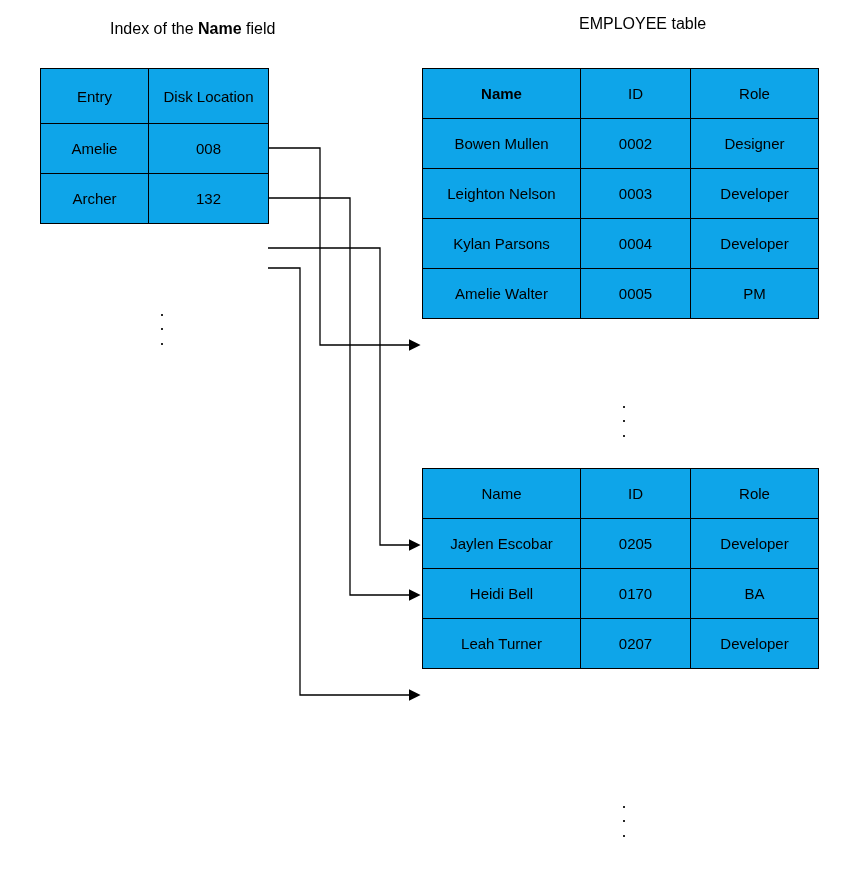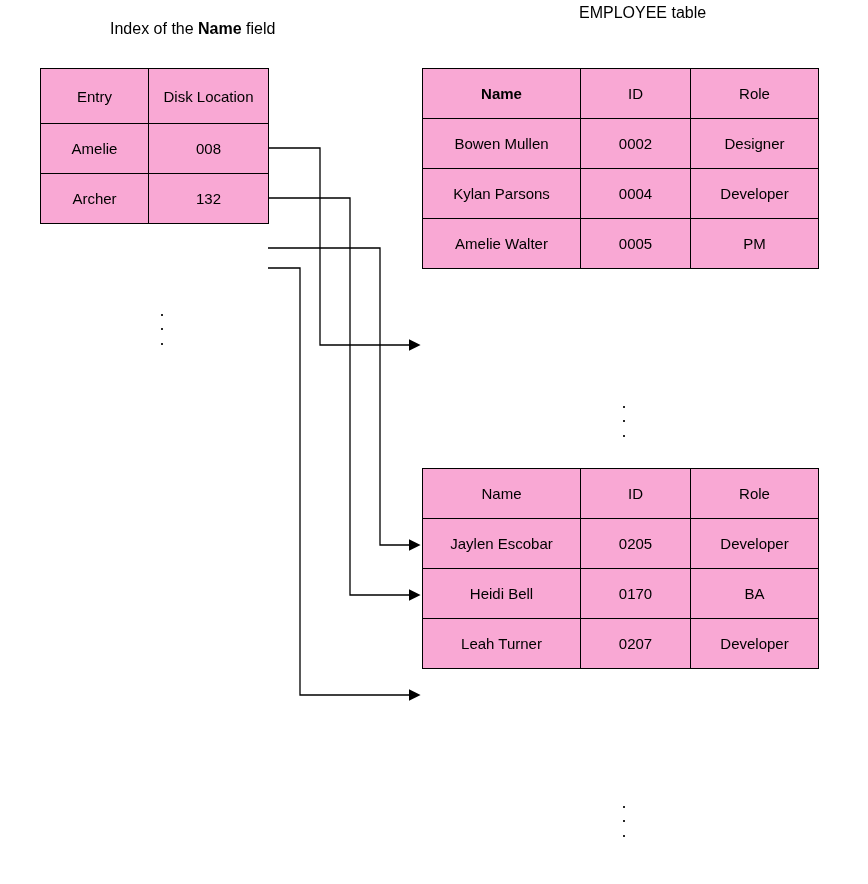--- a/index.html
+++ b/index.html
@@ -42,7 +42,7 @@
     .stack { line-height: 1.3; }
 
     
-    #emp-title { top: 4px; left: 555px; }
+    #emp-title { top: 15px; left: 555px; }
     .emp-table td:nth-child(1) { width: 158px; }
     .emp-table td:nth-child(2) { width: 110px; margin-left: 6px; }
     .emp-table td:nth-child(3) { width: 128px; }

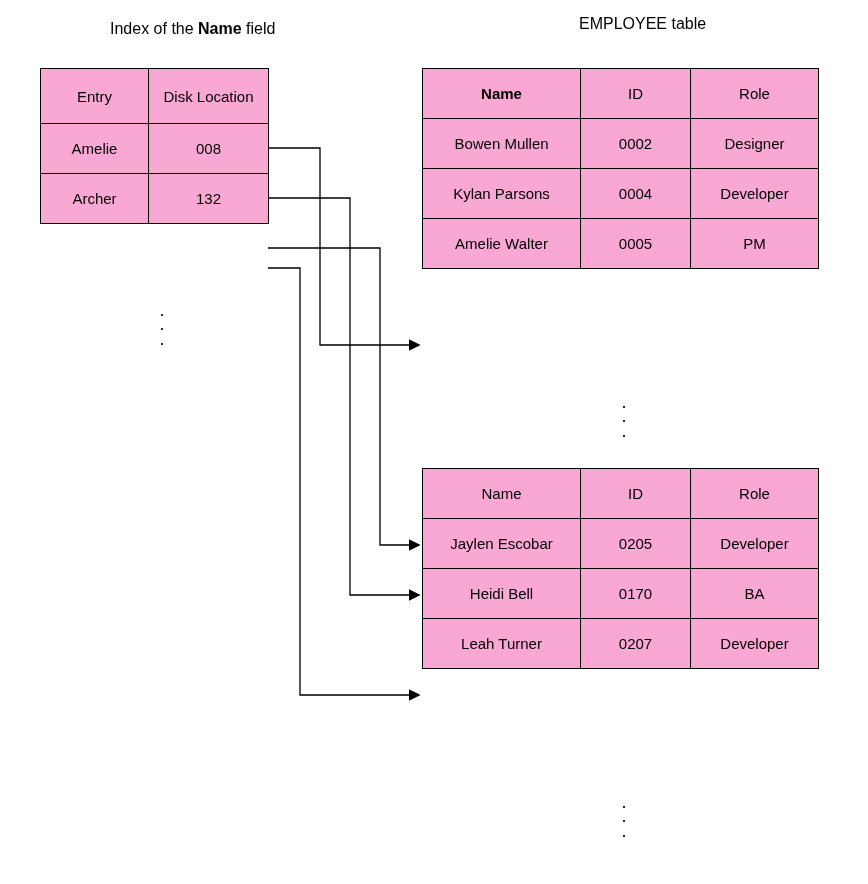--- a/index.html
+++ b/index.html
@@ -24,7 +24,7 @@
     .tbl {
       position: absolute;
       border-collapse: collapse;
-      background: #f9a8d4;
+      background: #0ea5e9;
     }
     .tbl td {
       border: 1px solid #000;

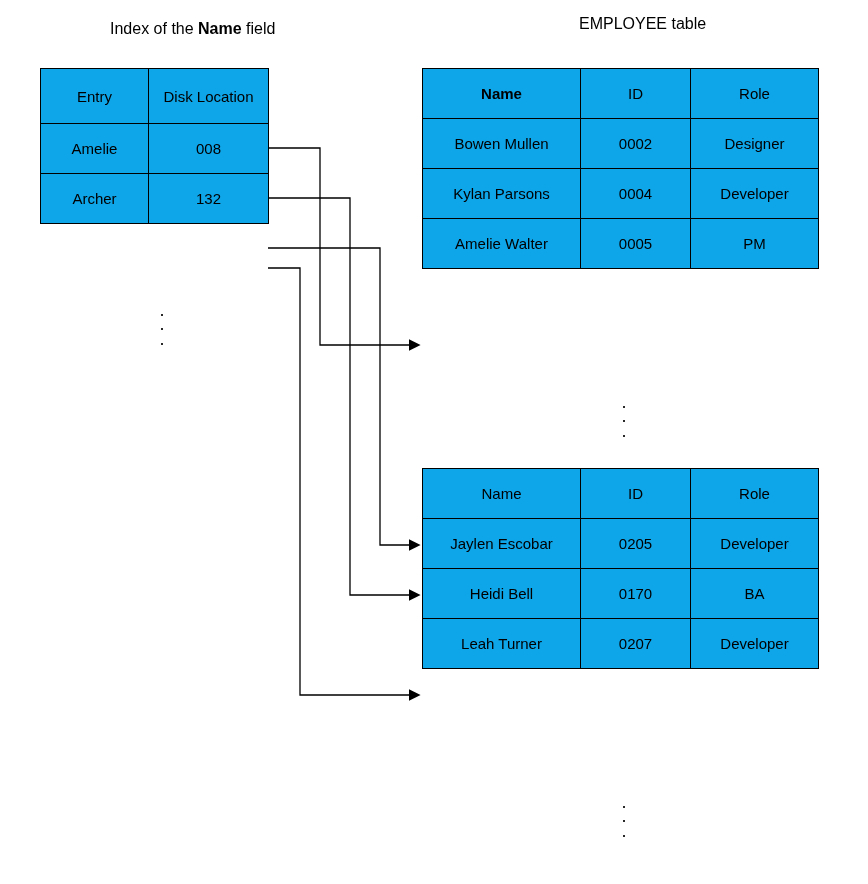--- a/index.html
+++ b/index.html
@@ -111,6 +111,11 @@
     <td>Designer</td>
   </tr>
   <tr>
+    <td>Leighton Nelson</td>
+    <td>0003</td>
+    <td>Developer</td>
+  </tr>
+  <tr>
     <td>Kylan Parsons</td>
     <td>0004</td>
     <td>Developer</td>

